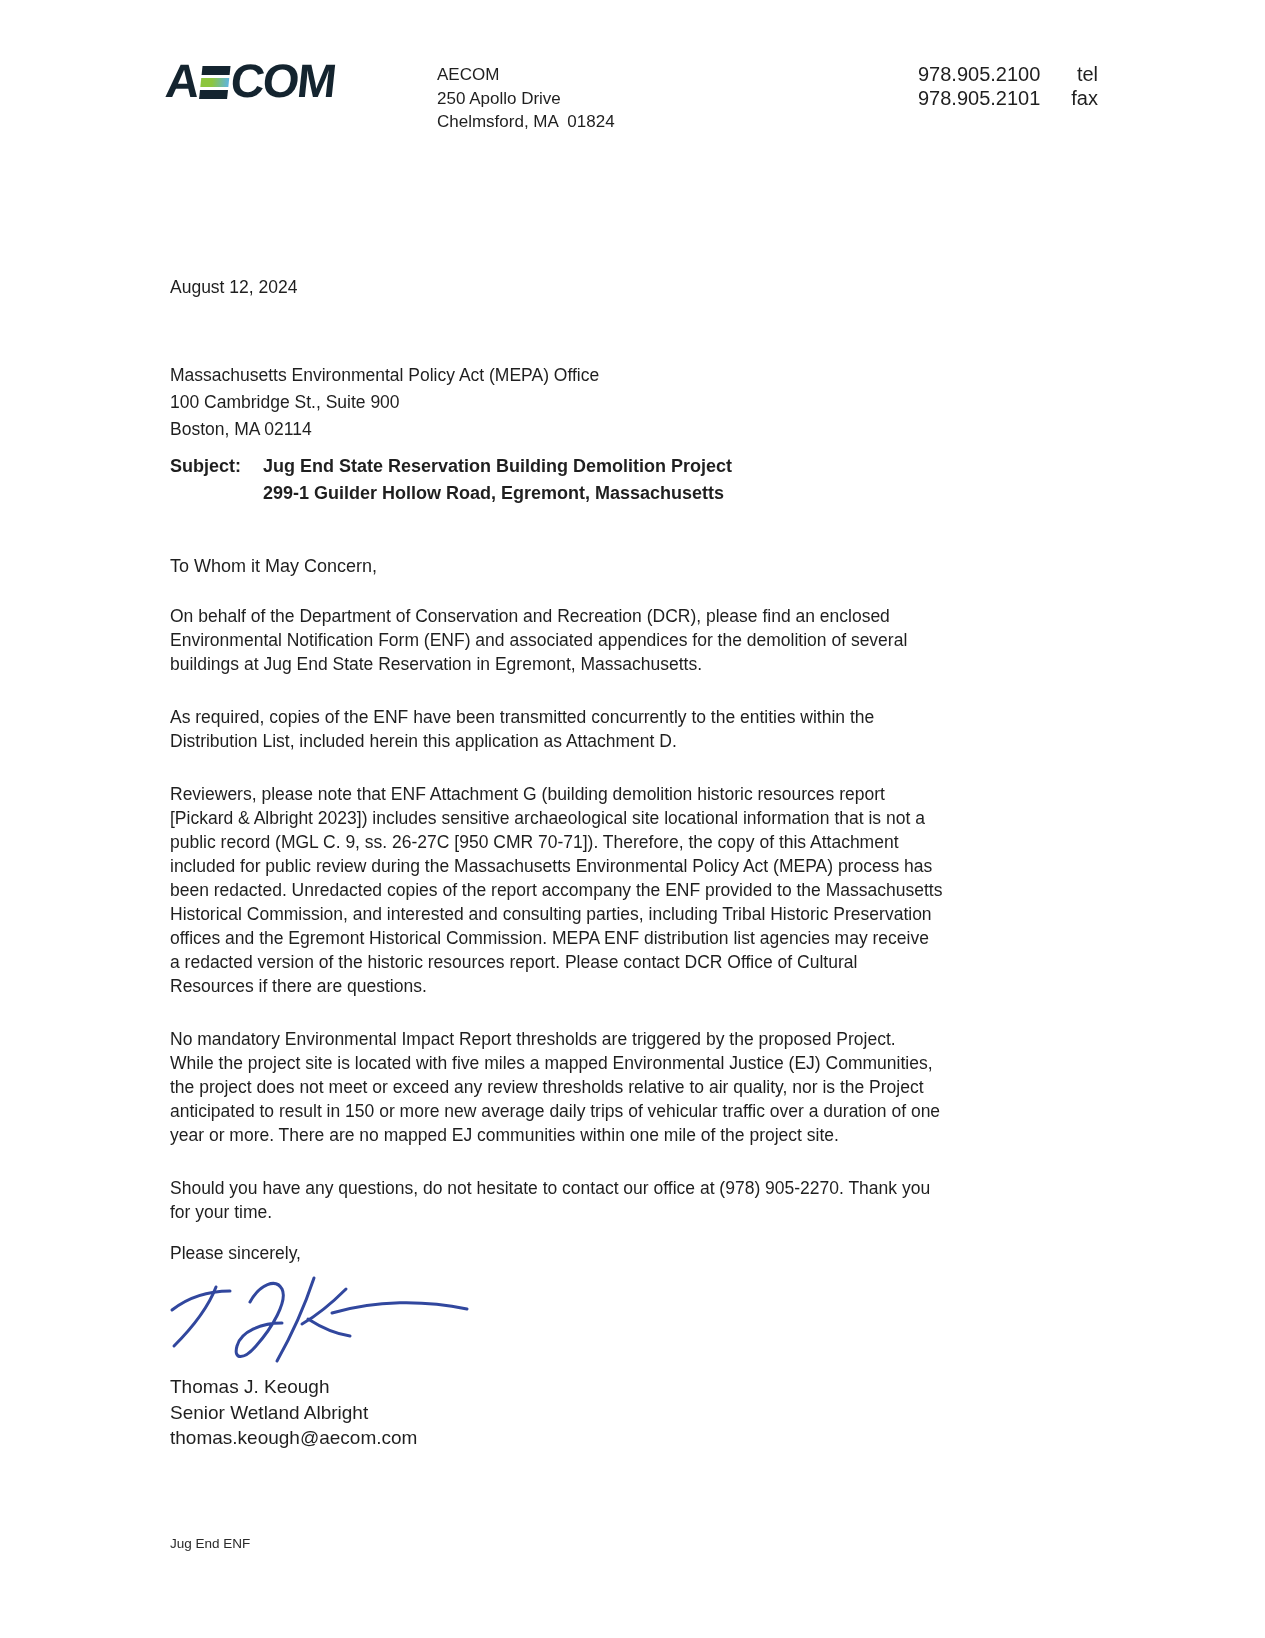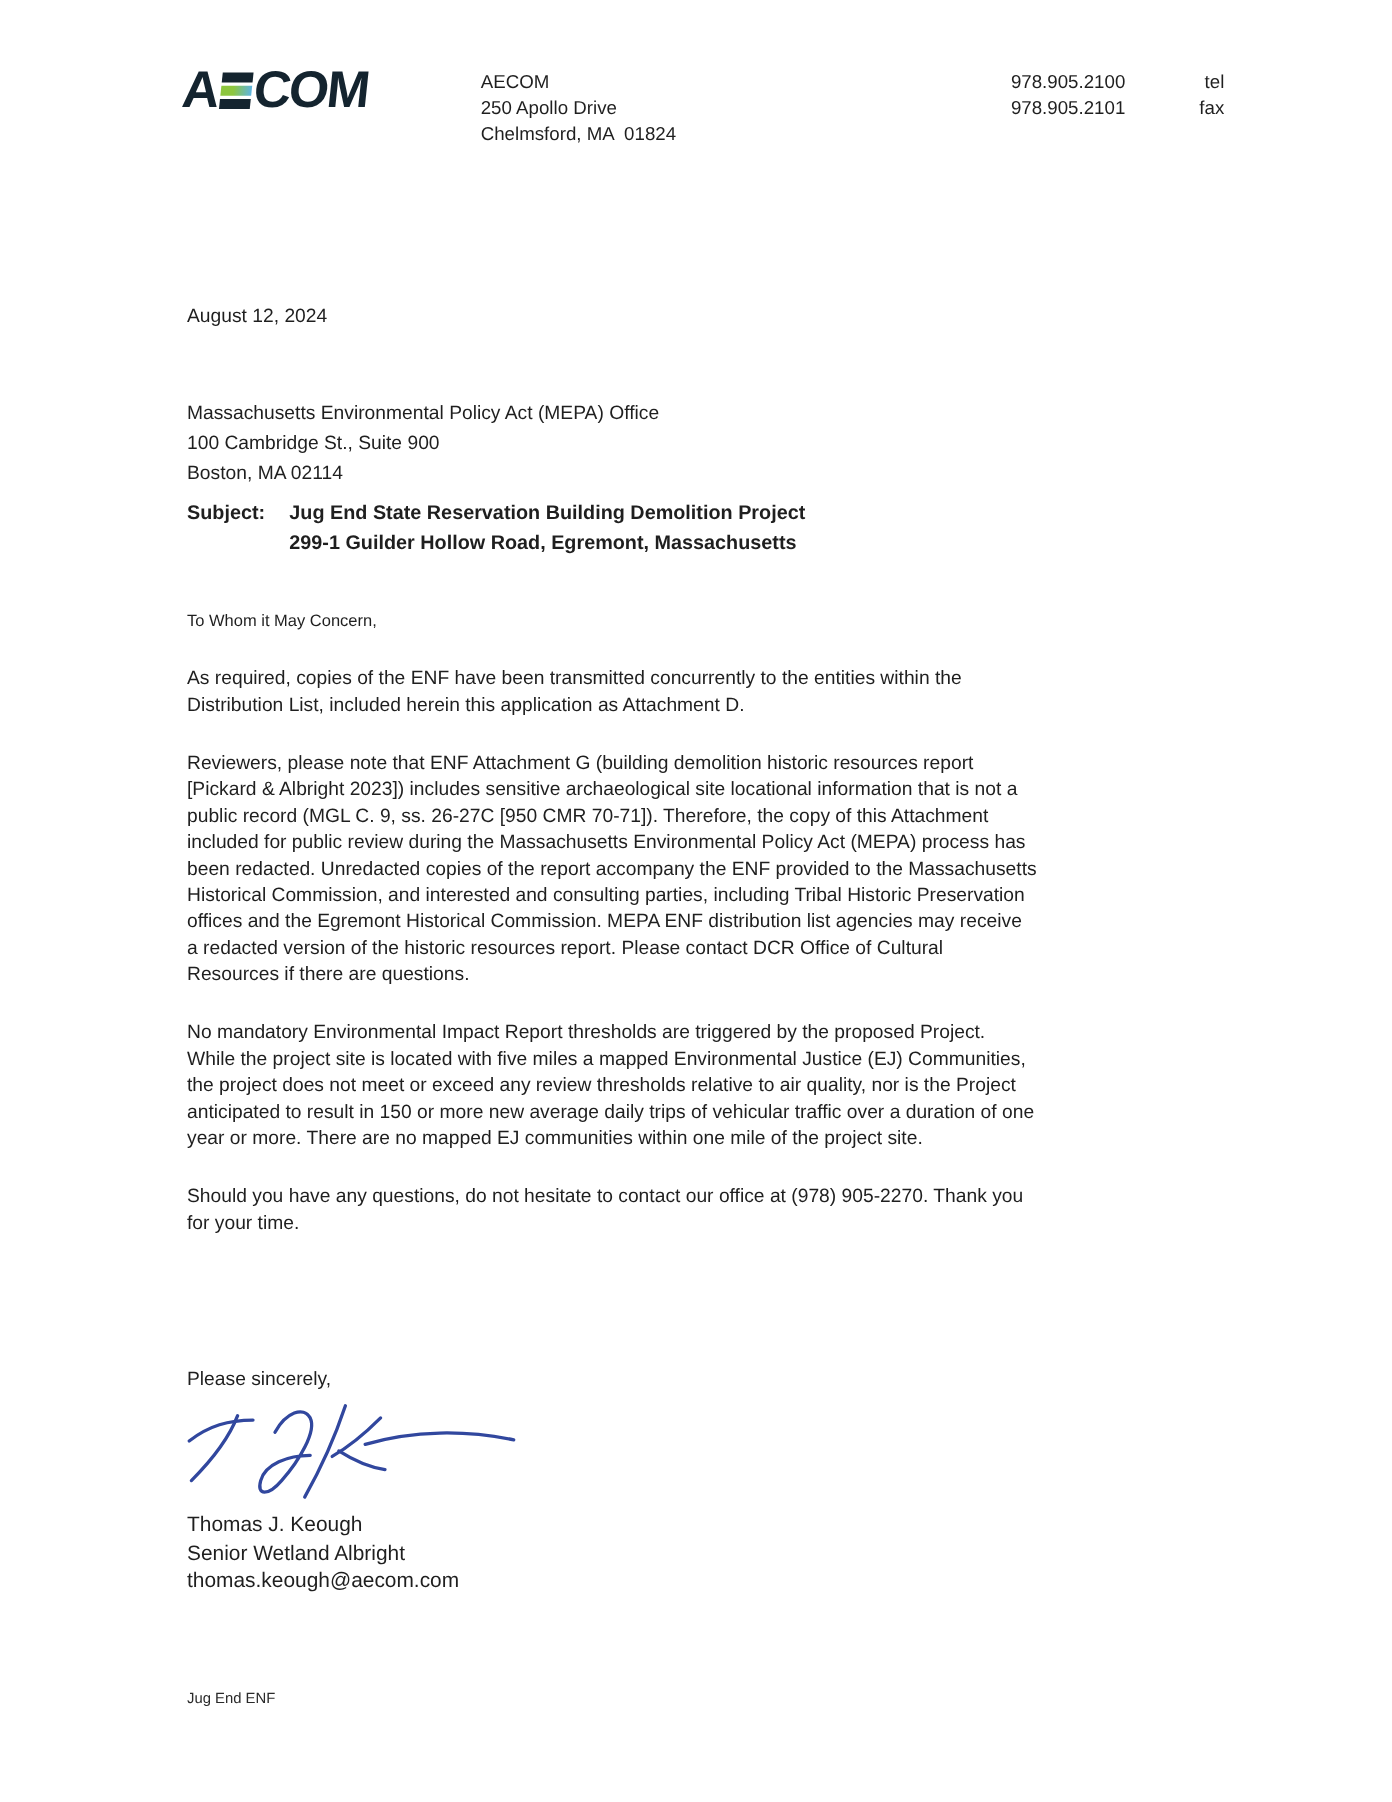--- a/index.html
+++ b/index.html
@@ -40,8 +40,8 @@
   }
   .lh-phones {
     left: 918px; top: 63px;
-    font-size: 17px; line-height: 23.5px;
-    display: grid; grid-template-columns: 105px 40px; column-gap: 50px;
+    font-size: 20px; line-height: 23.5px;
+    display: grid; grid-template-columns: 105px 40px; column-gap: 35px;
   }
   .lh-phones .num { text-align: right; }
   .lh-phones .lbl { text-align: right; }

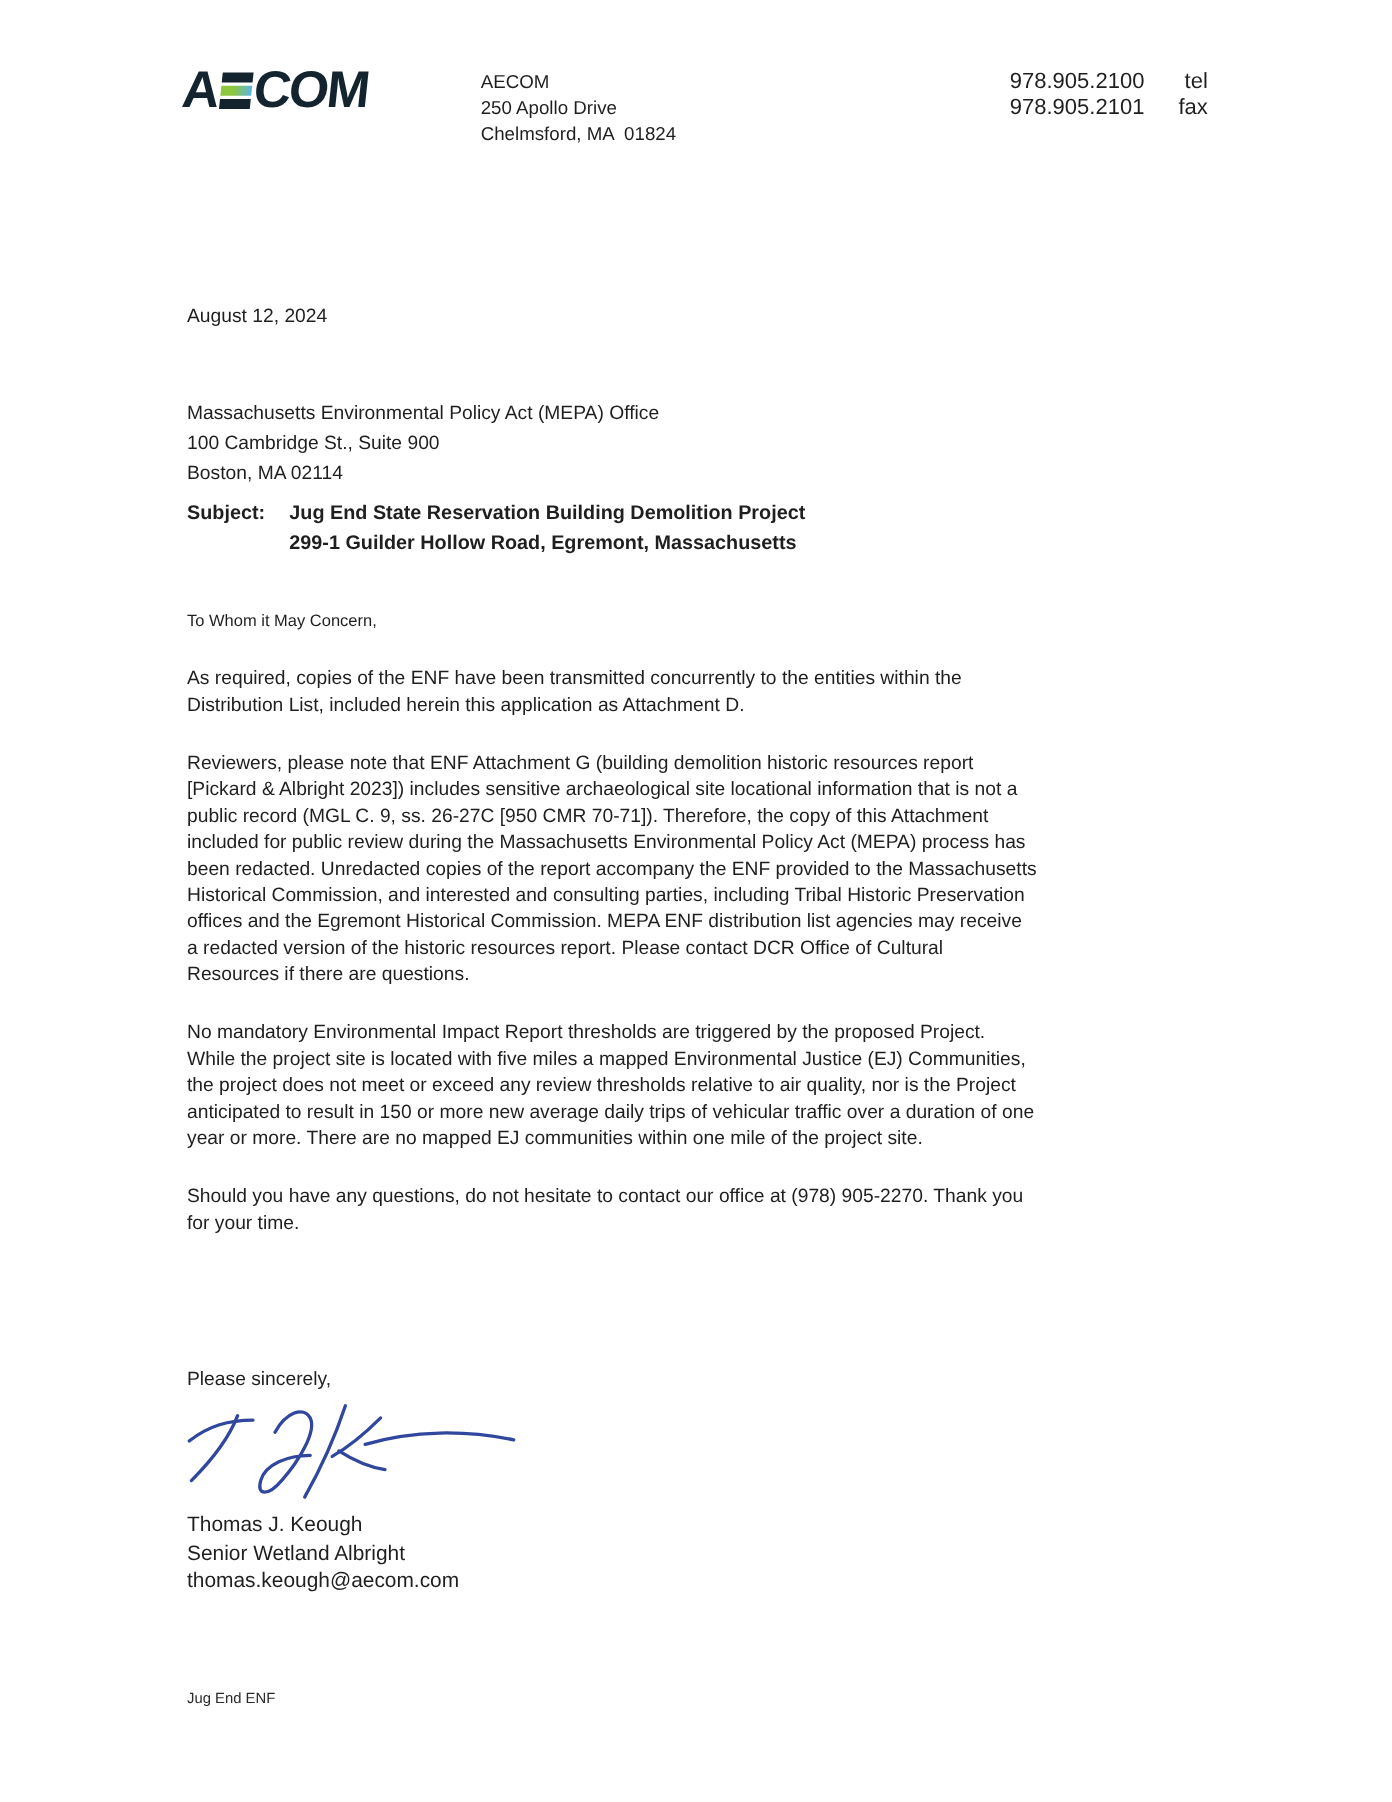--- a/index.html
+++ b/index.html
@@ -55,7 +55,7 @@
     display: flex;
   }
   .subject .subject-label { width: 93px; flex: 0 0 93px; }
-  .salutation { left: 170px; top: 556px; font-size: 15px; }
+  .salutation { left: 170px; top: 556px; font-size: 18px; }
   .body-text { left: 170px; top: 604px; width: 940px; font-size: 17.5px; }
   .body-text p { margin: 29px 0 0 0; line-height: 24px; }
   .body-text p:first-child { margin-top: 0; }

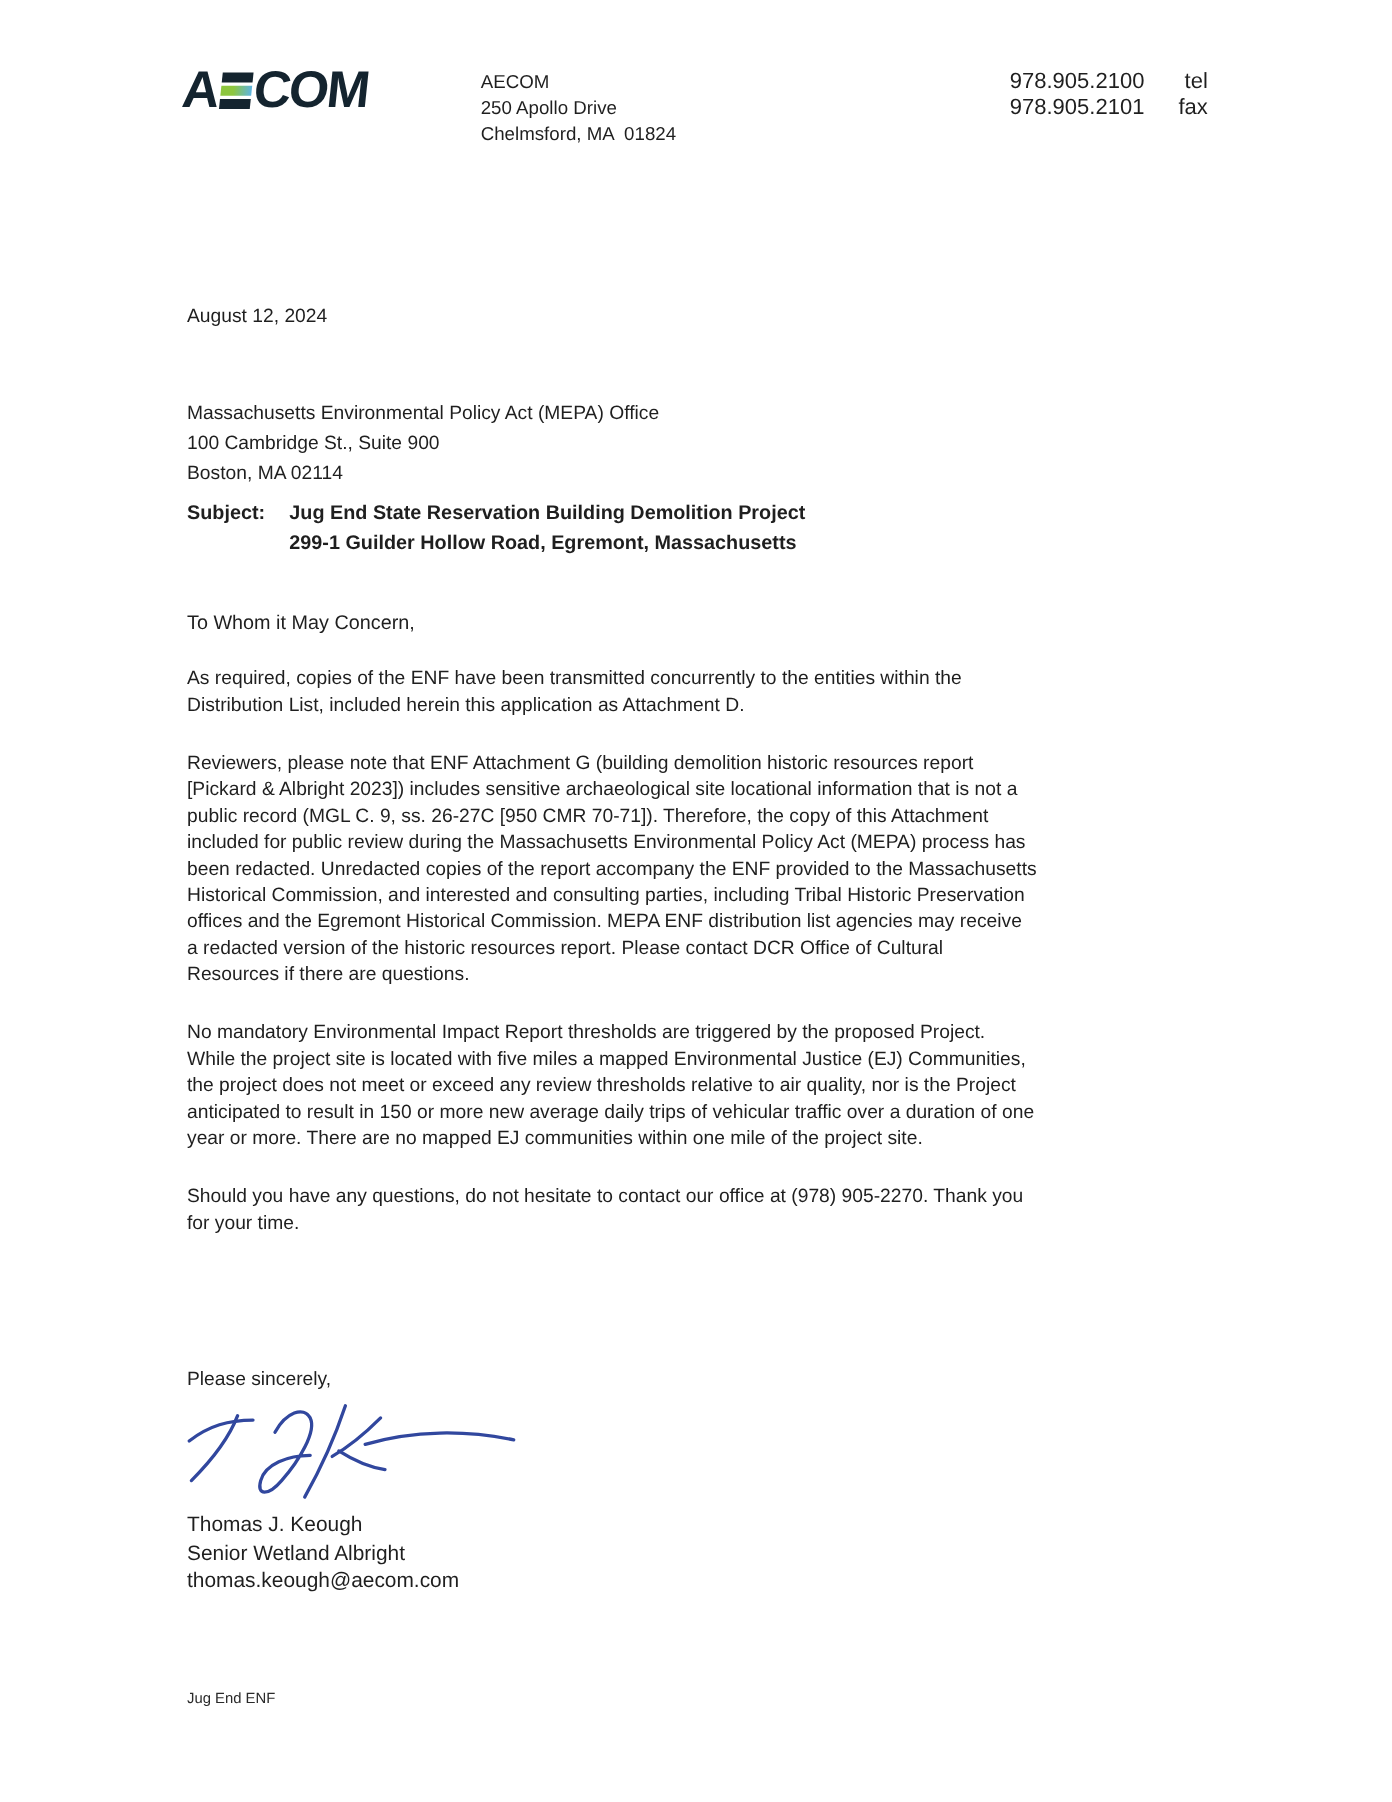--- a/index.html
+++ b/index.html
@@ -105,6 +105,9 @@
   <div class="abs salutation">To Whom it May Concern,</div>
 
   <div class="abs body-text">
+    <p class="multiline">On behalf of the Department of Conservation and Recreation (DCR), please find an enclosed
+Environmental Notification Form (ENF) and associated appendices for the demolition of several
+buildings at Jug End State Reservation in Egremont, Massachusetts.</p>
     <p class="multiline">As required, copies of the ENF have been transmitted concurrently to the entities within the
 Distribution List, included herein this application as Attachment D.</p>
     <p class="multiline">Reviewers, please note that ENF Attachment G (building demolition historic resources report

